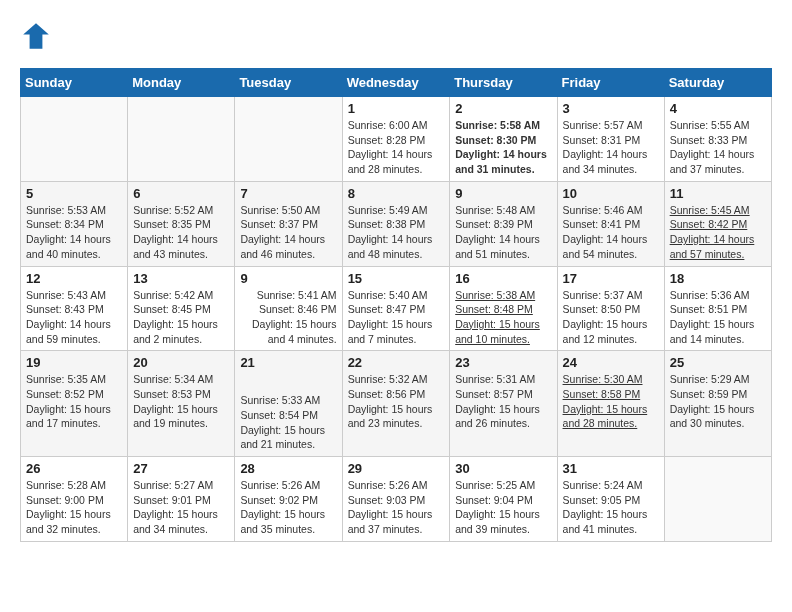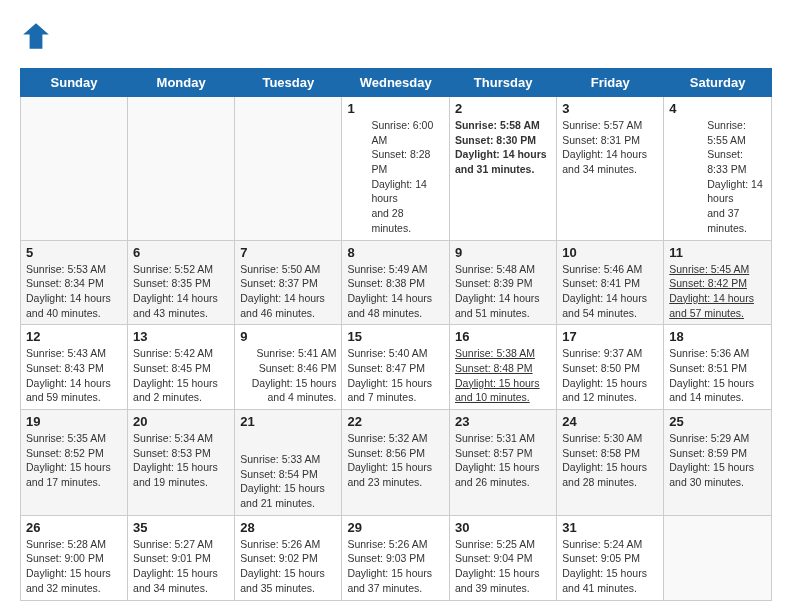--- a/index.html
+++ b/index.html
@@ -62,7 +62,7 @@
       padding: 6px 4px;
       font-size: 13px;
       font-weight: bold;
-      text-align: center;
+      text-align: left;
       border: 1px solid #1a6aad;
     }
     .calendar td {

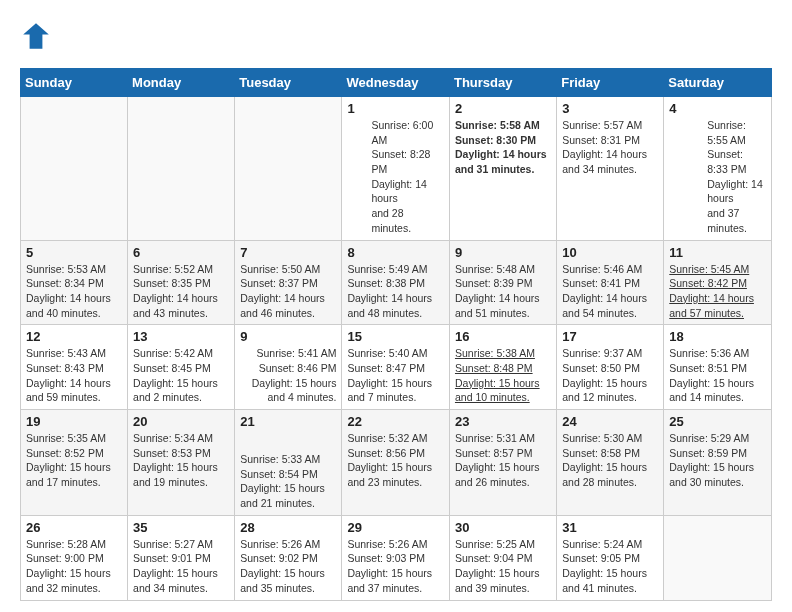--- a/index.html
+++ b/index.html
@@ -129,7 +129,7 @@
         <td class="empty"></td>
         <td>
           <div class="day-num">1</div>
-          <div class="day-info" style="white-space: pre-line; margin-left: 24px;">Sunrise: 6:00 AM
+          <div class="day-info" style="white-space: pre-line;">Sunrise: 6:00 AM
 Sunset: 8:28 PM
 Daylight: 14 hours
 and 28 minutes.</div>

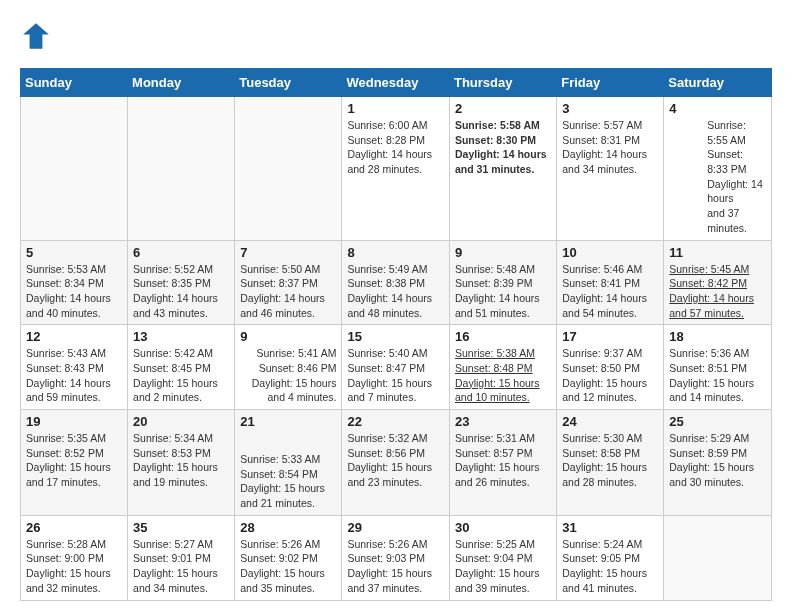--- a/index.html
+++ b/index.html
@@ -150,7 +150,7 @@
         </td>
         <td>
           <div class="day-num">4</div>
-          <div class="day-info" style="white-space: pre-line; margin-left: 38px;">Sunrise: 5:55 AM
+          <div class="day-info" style="white-space: pre-line;">Sunrise: 5:55 AM
 Sunset: 8:33 PM
 Daylight: 14 hours
 and 37 minutes.</div>

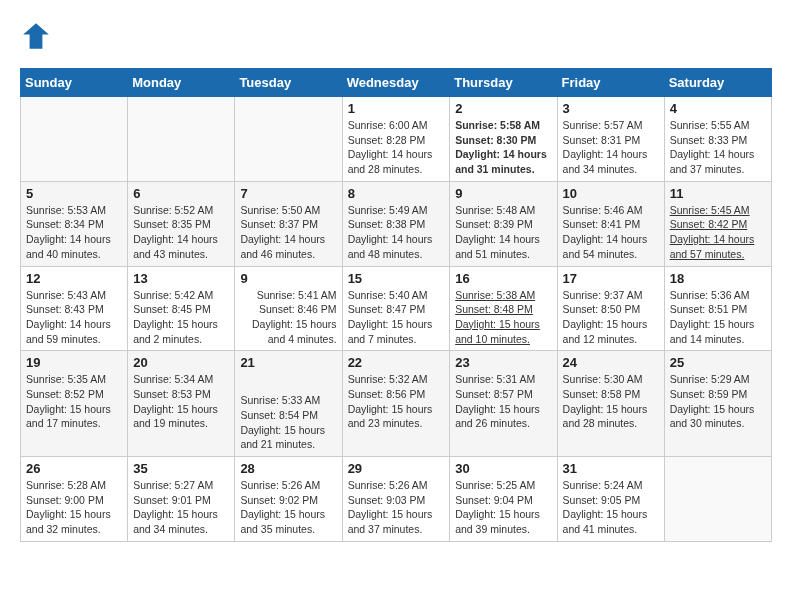--- a/index.html
+++ b/index.html
@@ -245,7 +245,7 @@
         </td>
         <td>
           <div class="day-num">17</div>
-          <div class="day-info" style="white-space: pre-line;">Sunrise: 9:37 AM
+          <div class="day-info" style="white-space: pre-line;">Sunrise: 5:37 AM
 Sunset: 8:50 PM
 Daylight: 15 hours
 and 12 minutes.</div>

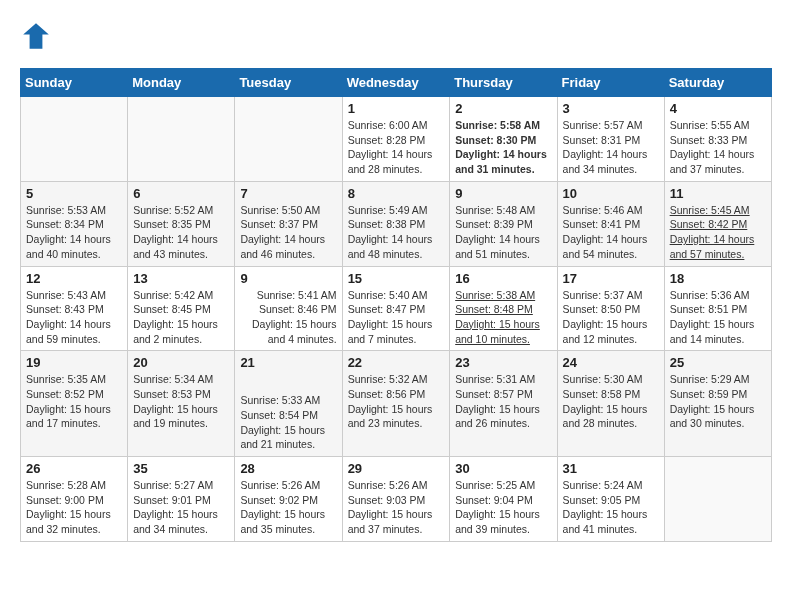--- a/index.html
+++ b/index.html
@@ -296,7 +296,7 @@
         </td>
         <td>
           <div class="day-num">24</div>
-          <div class="day-info" style="white-space: pre-line;">Sunrise: 5:30 AM
+          <div class="day-info" style="white-space: pre-line; text-decoration: underline;">Sunrise: 5:30 AM
 Sunset: 8:58 PM
 Daylight: 15 hours
 and 28 minutes.</div>

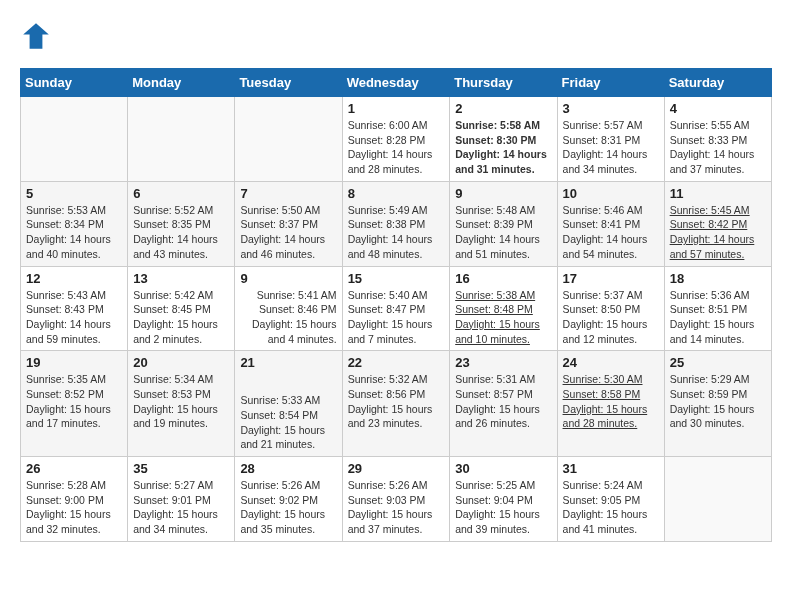--- a/index.html
+++ b/index.html
@@ -318,7 +318,7 @@
 and 32 minutes.</div>
         </td>
         <td>
-          <div class="day-num">35</div>
+          <div class="day-num">27</div>
           <div class="day-info" style="white-space: pre-line;">Sunrise: 5:27 AM
 Sunset: 9:01 PM
 Daylight: 15 hours

